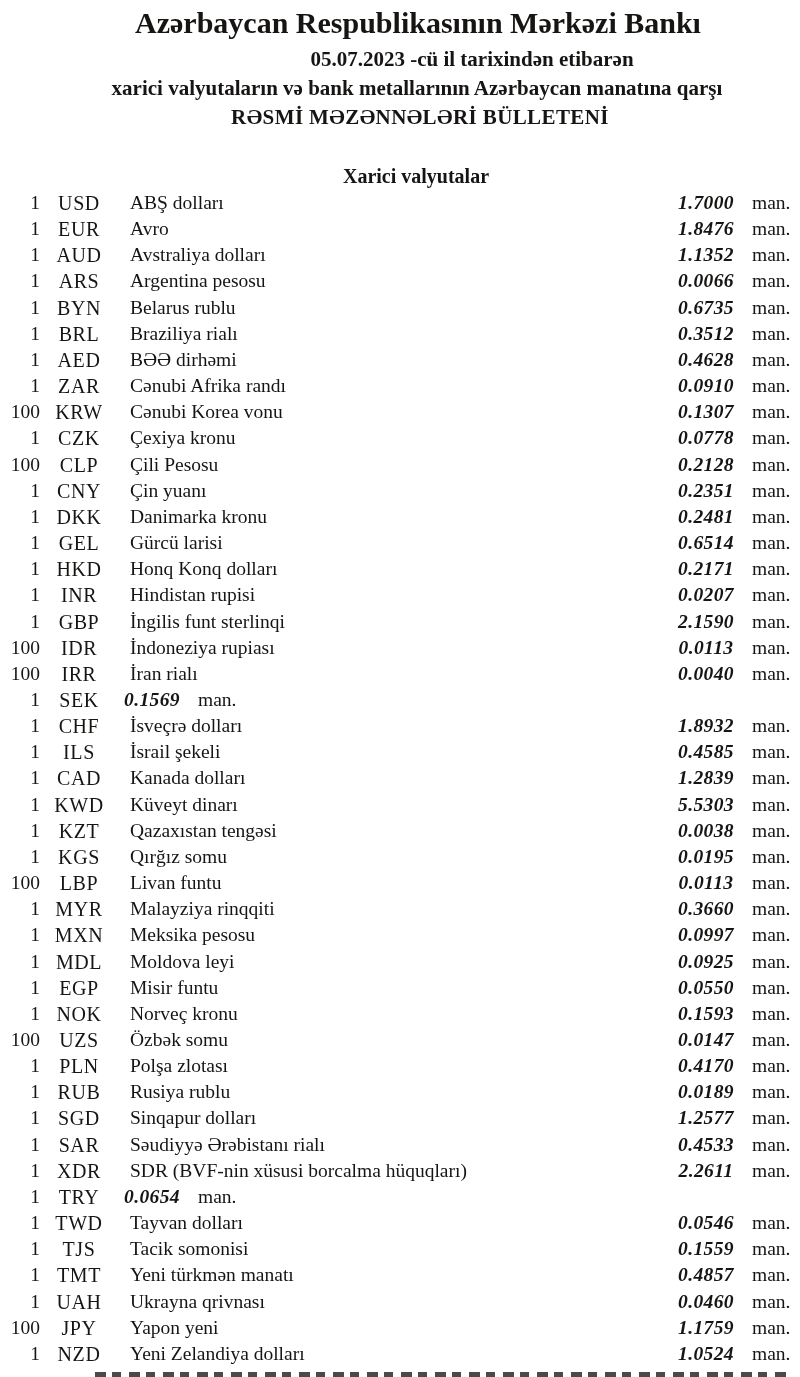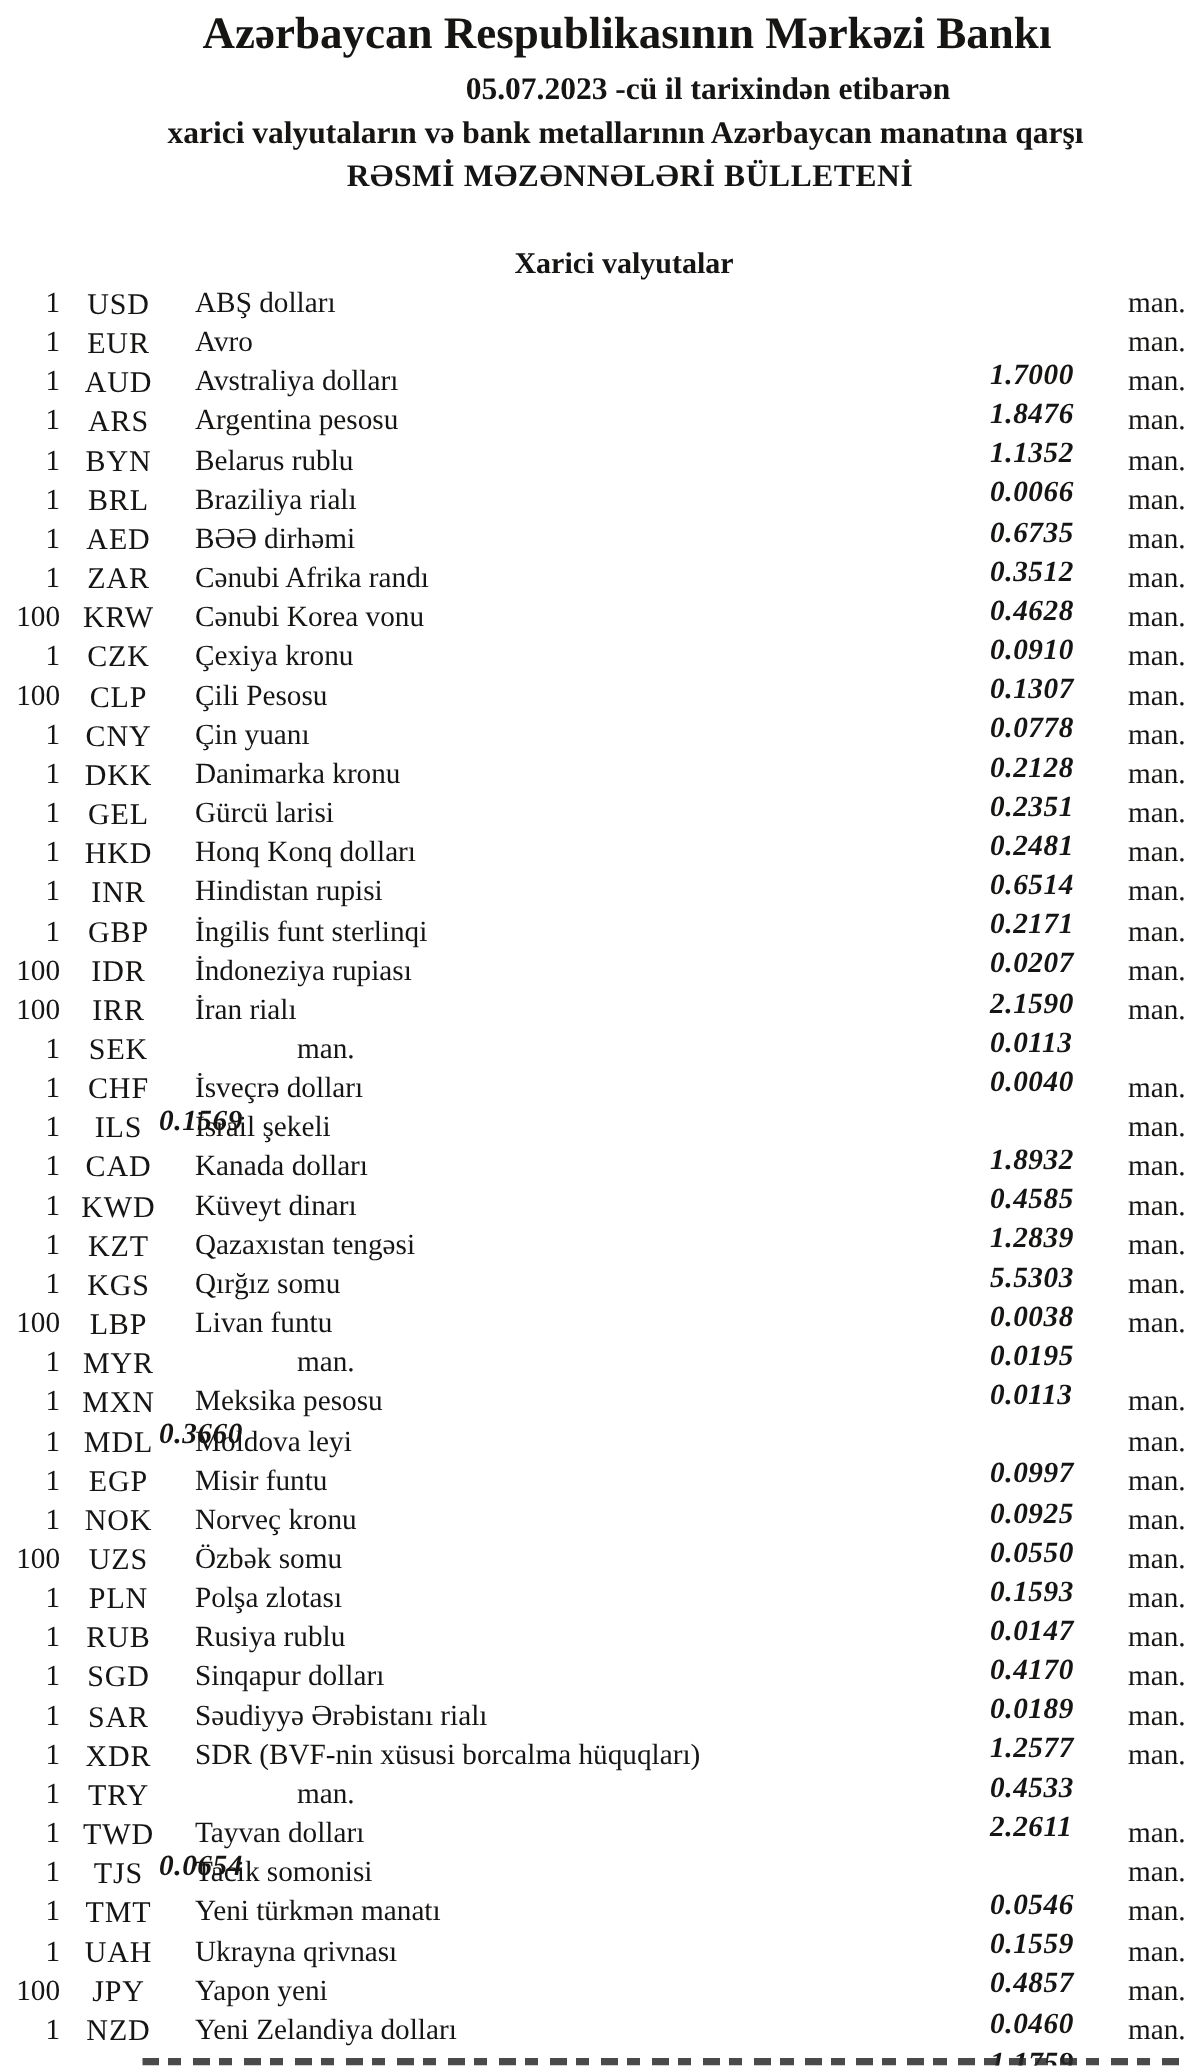--- a/index.html
+++ b/index.html
@@ -29,7 +29,7 @@
   .qty  { width: 40px;  text-align: right; }
   .code { width: 54px;  margin-left: 12px; text-align: center; font-size: 20px; letter-spacing: 0.6px; }
   .name { flex: 1;      margin-left: 24px; overflow: hidden; }
-  .rate { width: 92px;  text-align: left; font-weight: bold; font-style: italic; letter-spacing: 0.4px; margin-top: 48px; }
+  .rate { width: 92px;  text-align: center; font-weight: bold; font-style: italic; letter-spacing: 0.4px; }
   .unit { width: 48px;  }
 
   

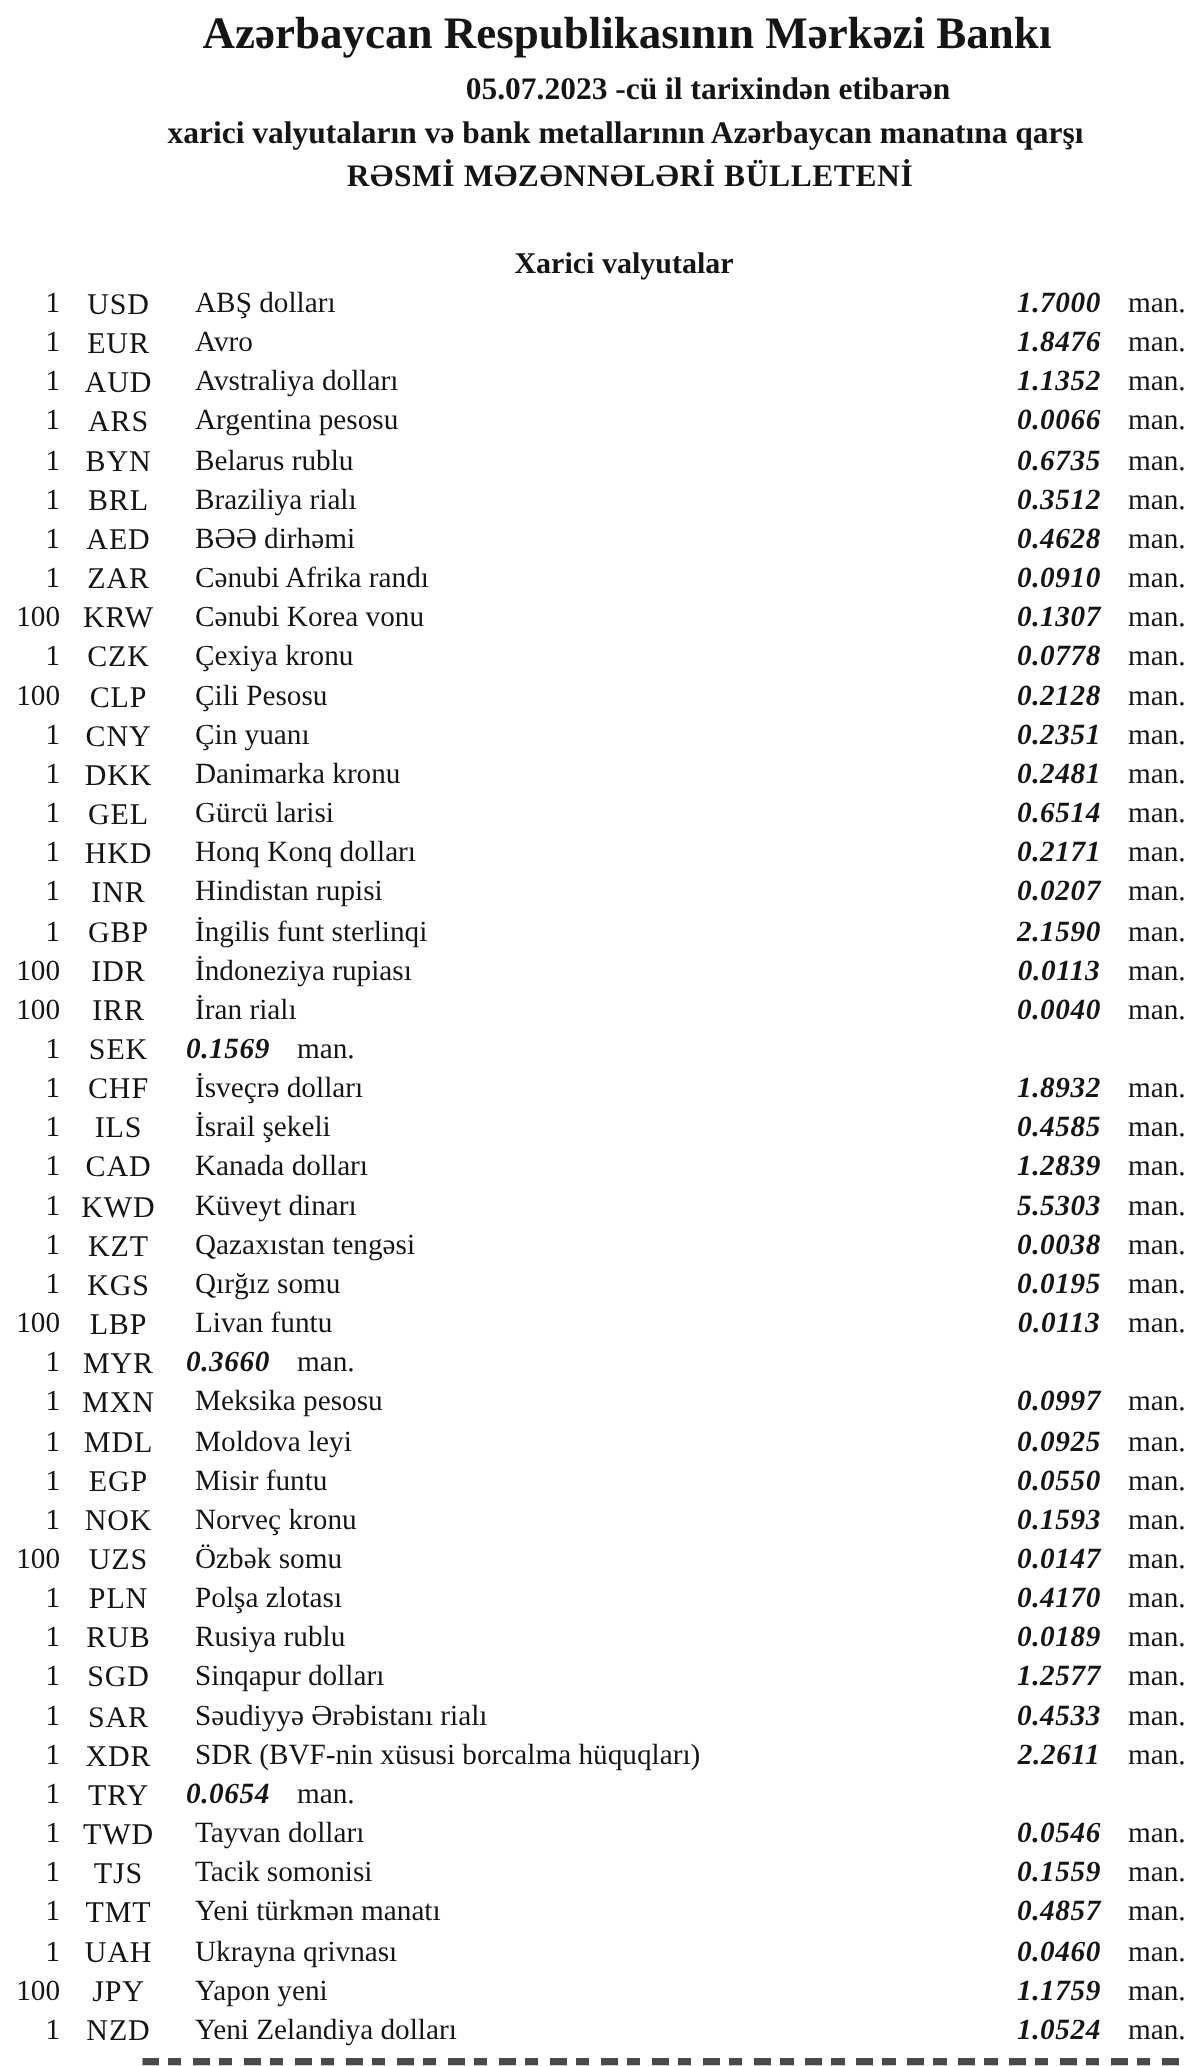--- a/index.html
+++ b/index.html
@@ -246,6 +246,7 @@
     <div class="rate-row">
     <span class="qty">1</span>
     <span class="code">MYR</span>
+    <span class="name">Malayziya rinqqiti</span>
     <span class="rate">0.3660</span>
     <span class="unit">man.</span>
   </div>

